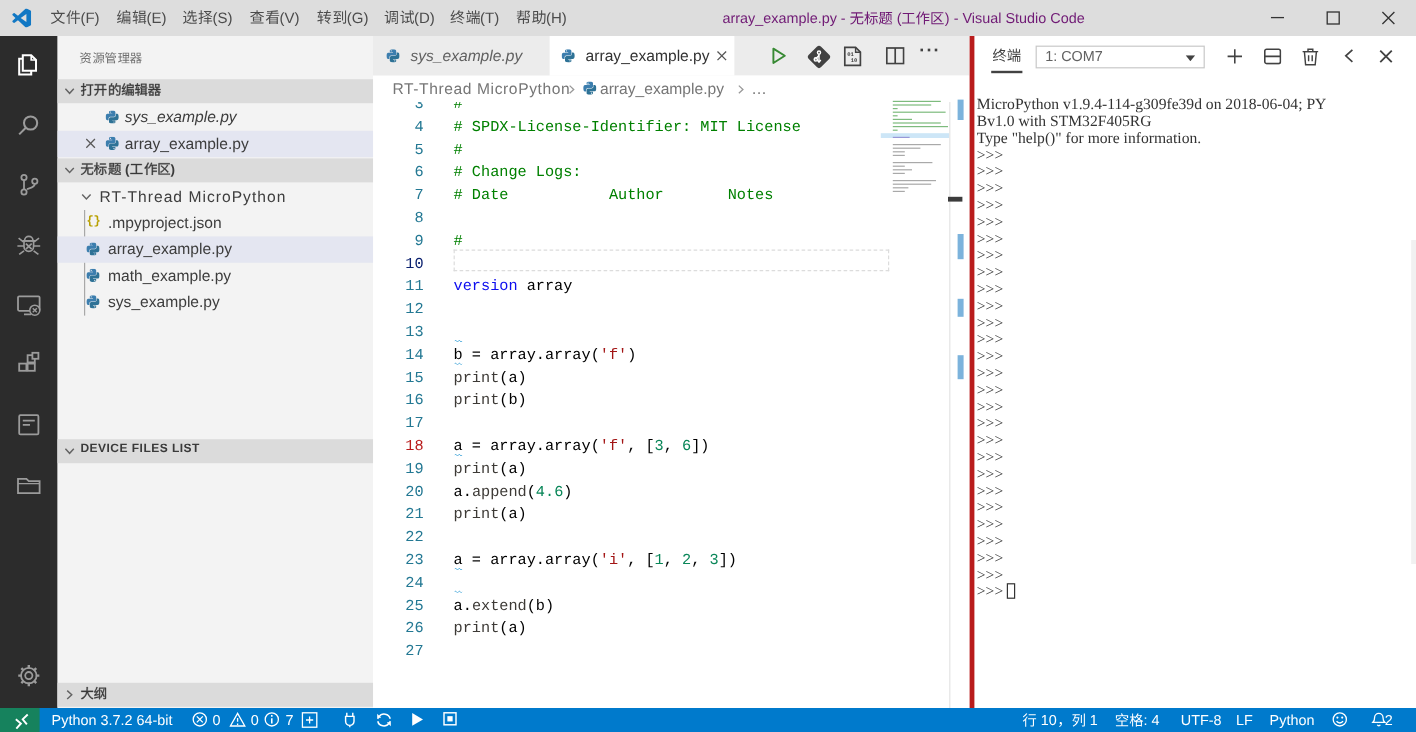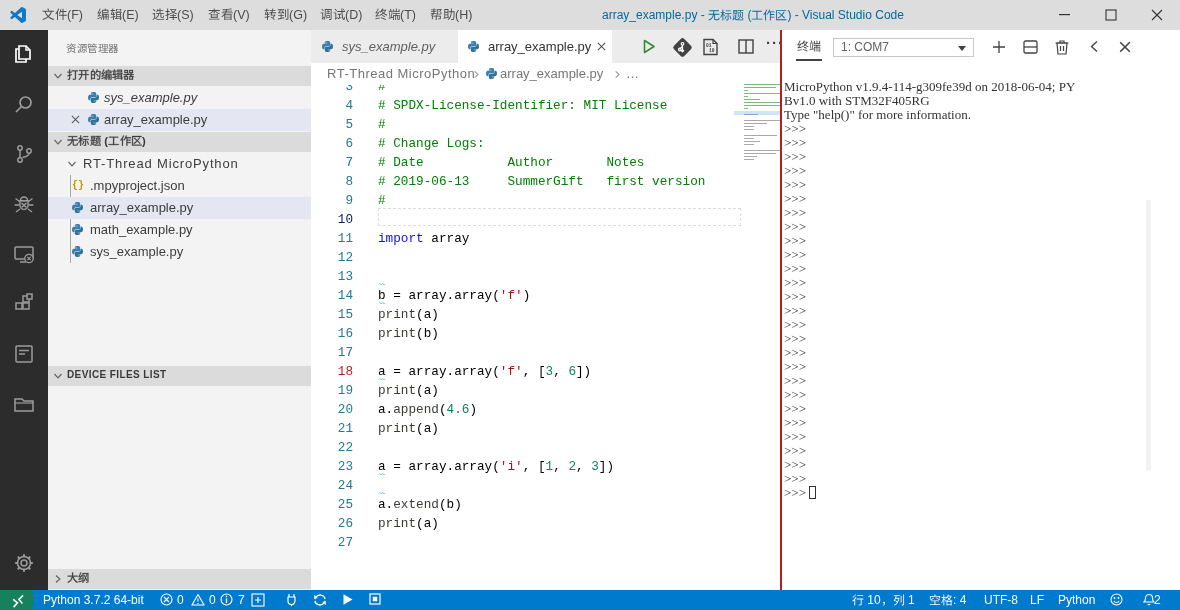--- a/index.html
+++ b/index.html
@@ -120,7 +120,7 @@
       </svg><svg class="cj" viewBox="0 -880 1000 1000">
         <use href="#u52a9"></use>
       </svg>(H)</div>
-<div class="menuitem" style="left:602px;color:#0369a1;font-size:12px">array_example.py - <svg class="cj" viewBox="0 -880 1000 1000">
+<div class="menuitem" style="left:602px;color:#701a75;font-size:12px">array_example.py - <svg class="cj" viewBox="0 -880 1000 1000">
         <use href="#u65e0"></use>
       </svg><svg class="cj" viewBox="0 -880 1000 1000">
         <use href="#u6807"></use>

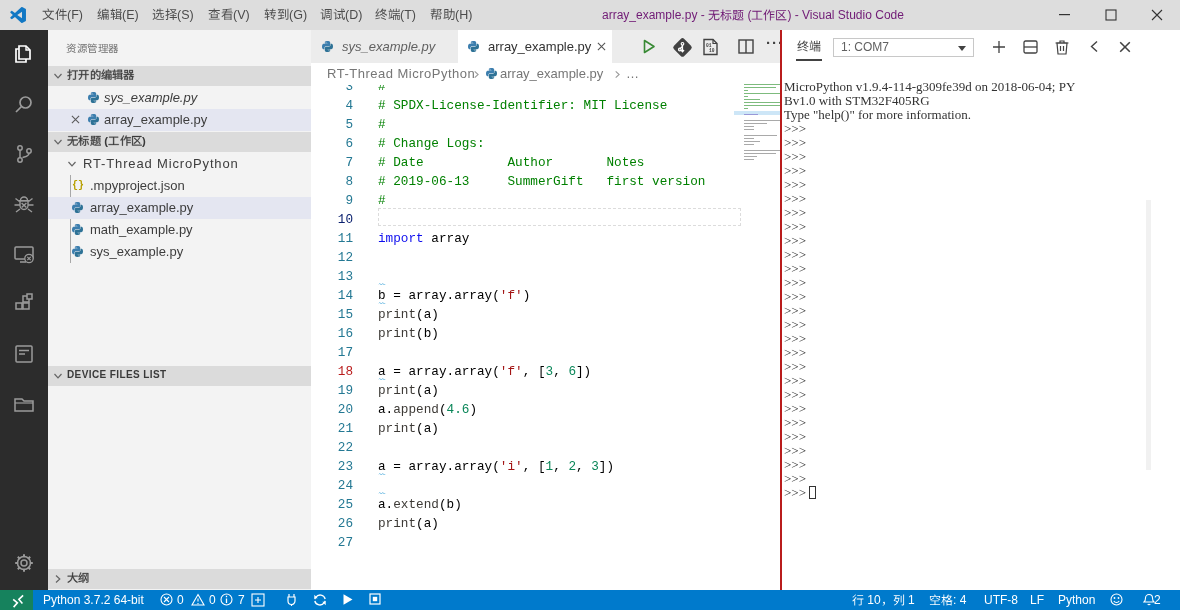--- a/index.html
+++ b/index.html
@@ -24,7 +24,7 @@
 .sq{position:absolute;width:8px;height:3px}
 #minimap{left:734px;top:84px;width:57px;height:200px}
 .mml{position:absolute;height:1.4px}
-#panel{left:780px;top:30px;width:372px;height:560px;background:#fff;border-left:2px solid #b91c1c}
+#panel{left:808px;top:30px;width:372px;height:560px;background:#fff;border-left:4px solid #b91c1c}
 #term{position:absolute;left:2px;top:50px;font-family:Liberation Serif, serif;font-size:13px;line-height:14px;color:#333;white-space:pre}
 #statusbar{left:0;top:590px;width:1180px;height:20px;background:#007acc;color:#fff;font-size:12px}
 .st{position:absolute;top:0;height:20px;line-height:20px;white-space:nowrap}

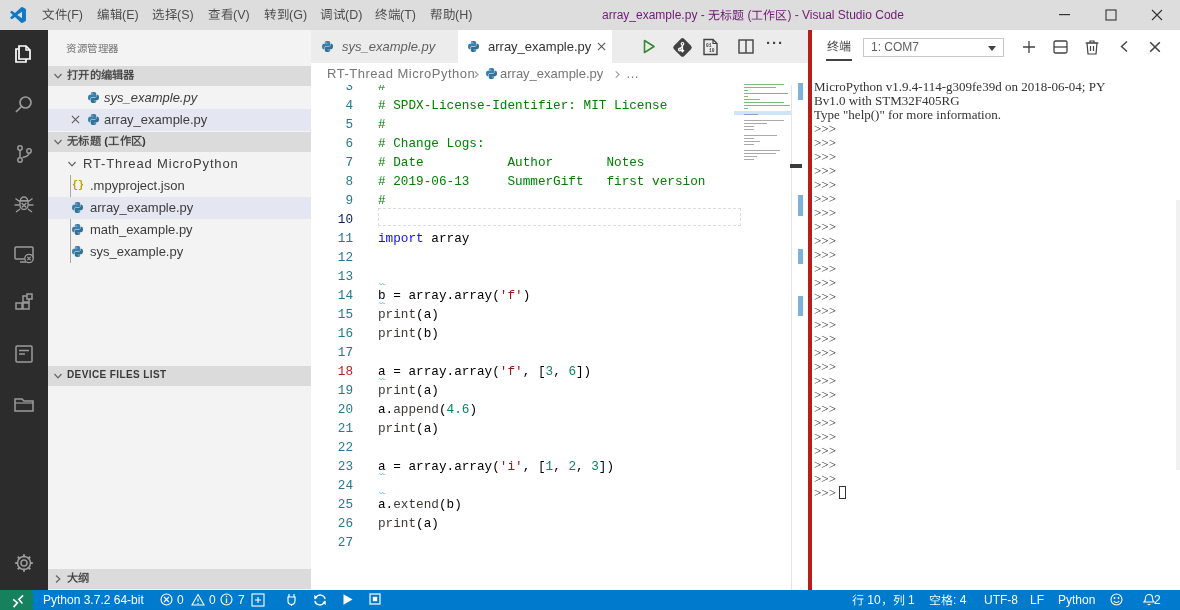--- a/index.html
+++ b/index.html
@@ -360,7 +360,6 @@
 <div class="ln" style="top:68px;color:#237893">7</div>
     <div class="cl" style="top:68px"><span class="c"># Date           Author       Notes</span></div>
 <div class="ln" style="top:87px;color:#237893">8</div>
-    <div class="cl" style="top:87px"><span class="c"># 2019-06-13     SummerGift   first version</span></div>
 <div class="ln" style="top:106px;color:#237893">9</div>
     <div class="cl" style="top:106px"><span class="c">#</span></div>
 <div class="ln" style="top:125px;color:#0b216f">10</div>

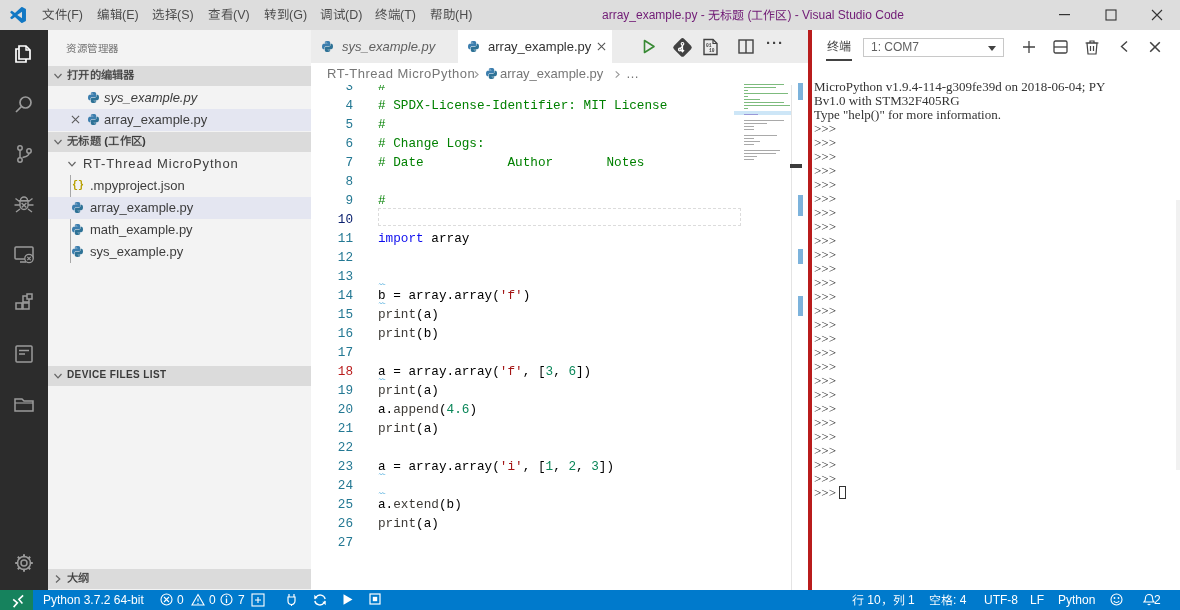--- a/index.html
+++ b/index.html
@@ -365,7 +365,7 @@
 <div class="ln" style="top:125px;color:#0b216f">10</div>
     <div class="cl" style="top:125px"></div>
 <div class="ln" style="top:144px;color:#237893">11</div>
-    <div class="cl" style="top:144px"><span class="k">import</span> array</div>
+    <div class="cl" style="top:144px"><span class="k">version</span> array</div>
 <div class="ln" style="top:163px;color:#237893">12</div>
     <div class="cl" style="top:163px"></div>
 <div class="ln" style="top:182px;color:#237893">13</div>

